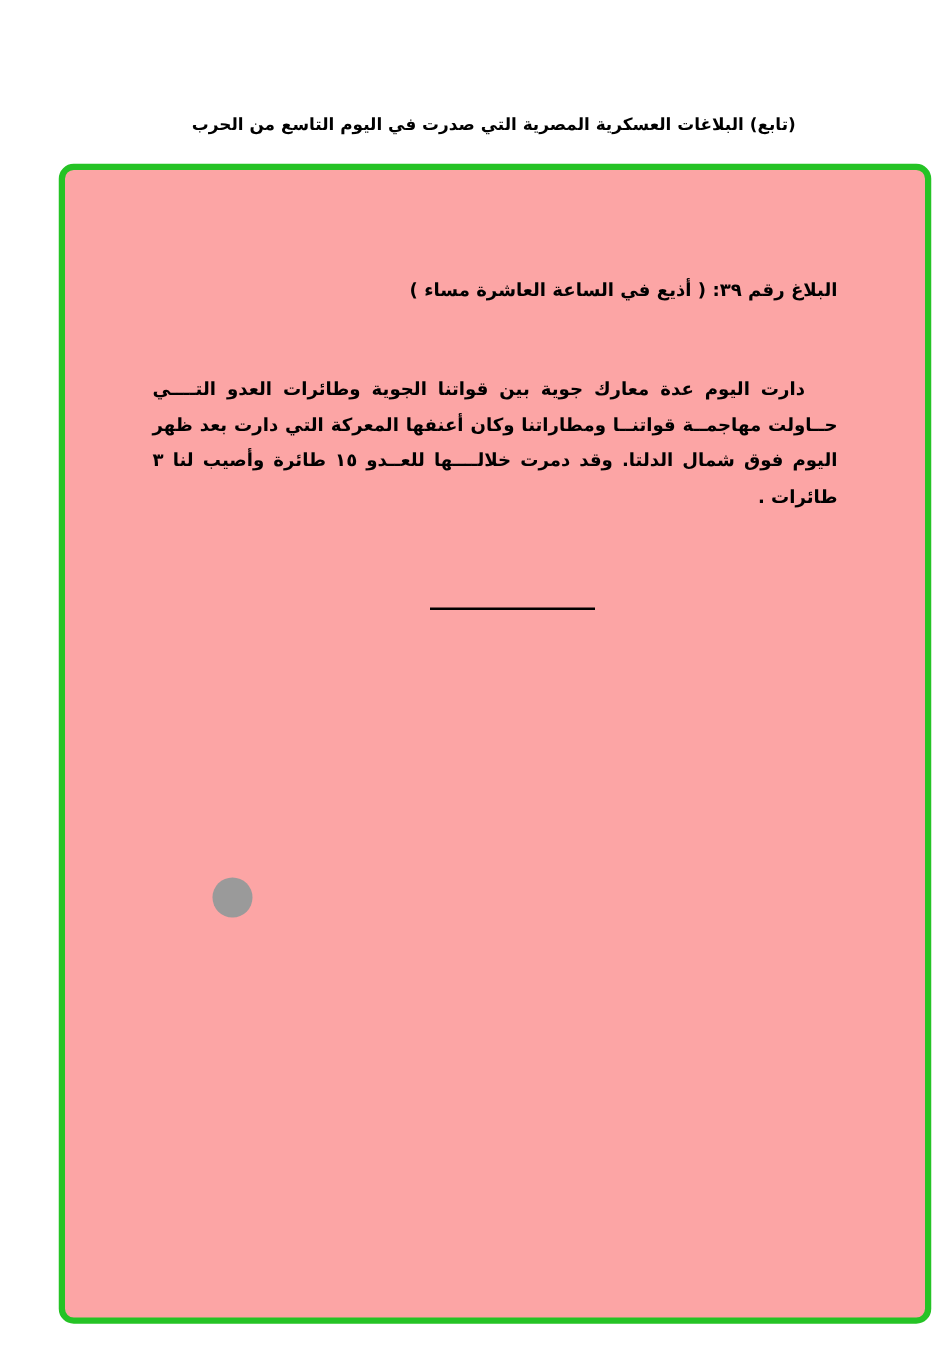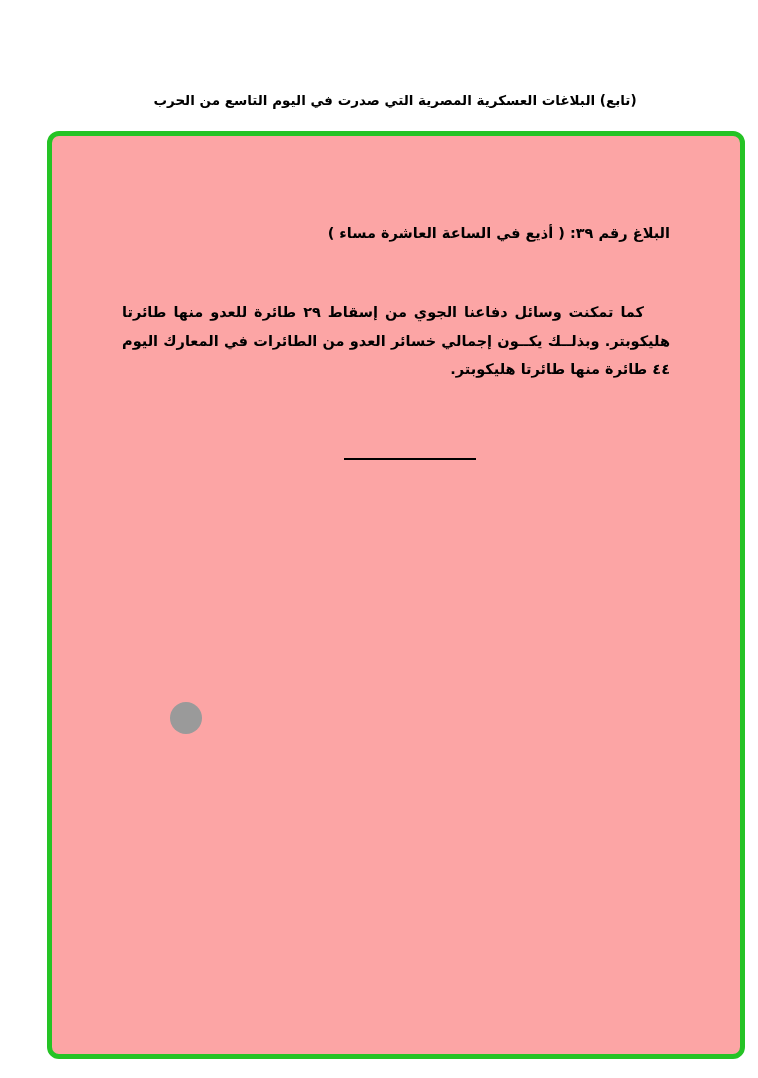--- a/index.html
+++ b/index.html
@@ -98,6 +98,7 @@
 
       <p class="communique-heading">البلاغ رقم ٣٩: ( أذيع في الساعة العاشرة مساء )</p>
 
+      <p class="para indent">دارت اليوم عدة معارك جوية بين قواتنا الجوية وطائرات العدو التــــي حــاولت مهاجمــة قواتنــا ومطاراتنا وكان أعنفها المعركة التي دارت بعد ظهر اليوم فوق شمال الدلتا. وقد دمرت خلالــــها للعــدو ١٥ طائرة وأصيب لنا ٣ طائرات .</p>
 
       <p class="para indent">كما تمكنت وسائل دفاعنا الجوي من إسقاط ٢٩ طائرة للعدو منها طائرتا هليكوبتر. وبذلــك يكــون إجمالي خسائر العدو من الطائرات في المعارك اليوم ٤٤ طائرة منها طائرتا هليكوبتر.</p>
 

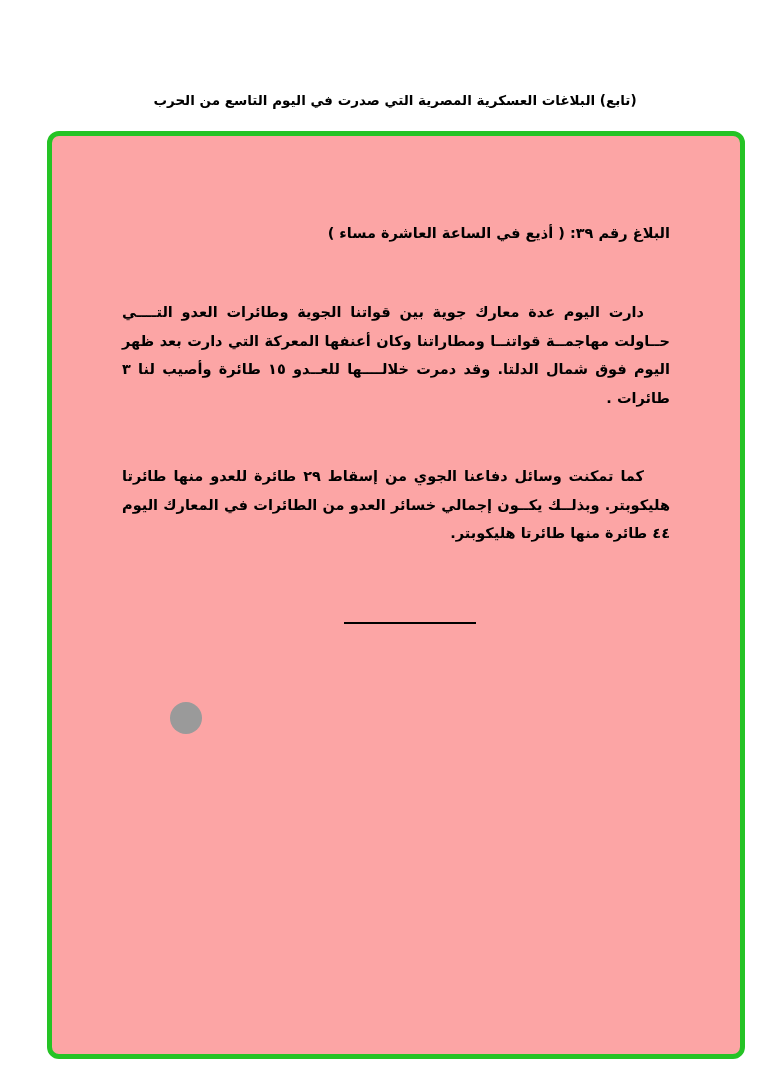--- a/index.html
+++ b/index.html
@@ -100,7 +100,6 @@
 
       <p class="para indent">دارت اليوم عدة معارك جوية بين قواتنا الجوية وطائرات العدو التــــي حــاولت مهاجمــة قواتنــا ومطاراتنا وكان أعنفها المعركة التي دارت بعد ظهر اليوم فوق شمال الدلتا. وقد دمرت خلالــــها للعــدو ١٥ طائرة وأصيب لنا ٣ طائرات .</p>
 
-      <p class="para indent">كما تمكنت وسائل دفاعنا الجوي من إسقاط ٢٩ طائرة للعدو منها طائرتا هليكوبتر. وبذلــك يكــون إجمالي خسائر العدو من الطائرات في المعارك اليوم ٤٤ طائرة منها طائرتا هليكوبتر.</p>
 
       <div class="divider"></div>
 

